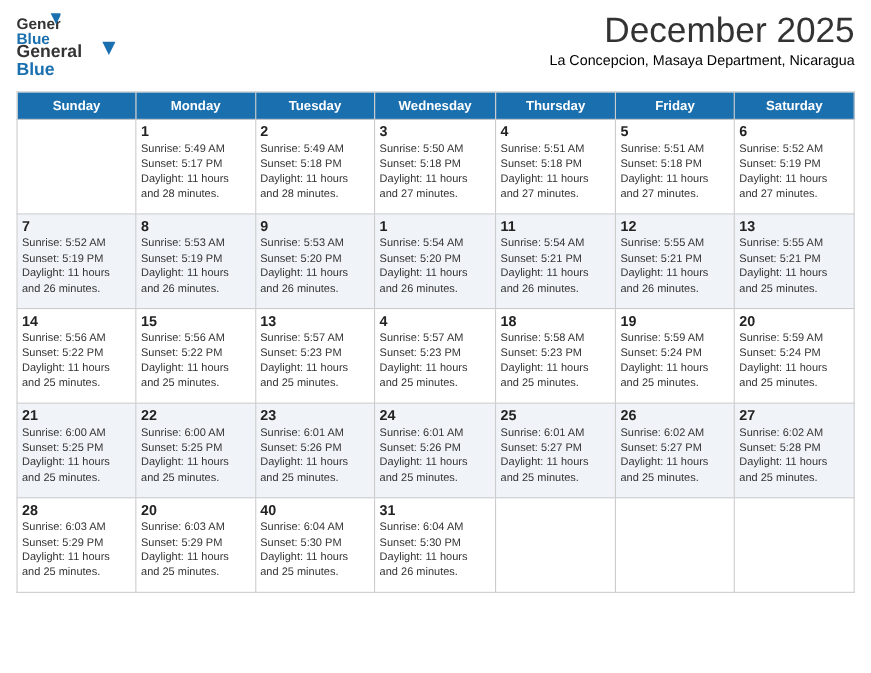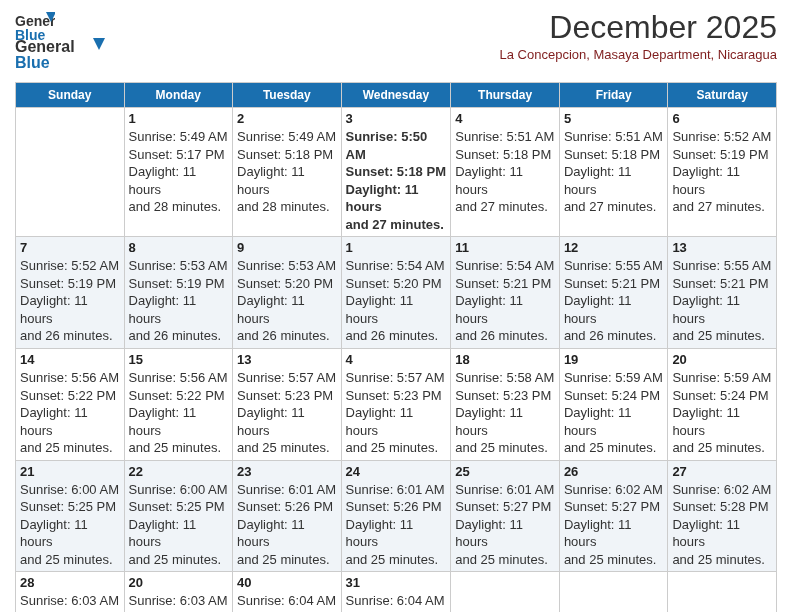--- a/index.html
+++ b/index.html
@@ -37,7 +37,7 @@
     }
     .location {
       font-size: 13px;
-      color: #7f1d1d;
+      color: #000000;
       margin-top: 2px;
     }
     .calendar {

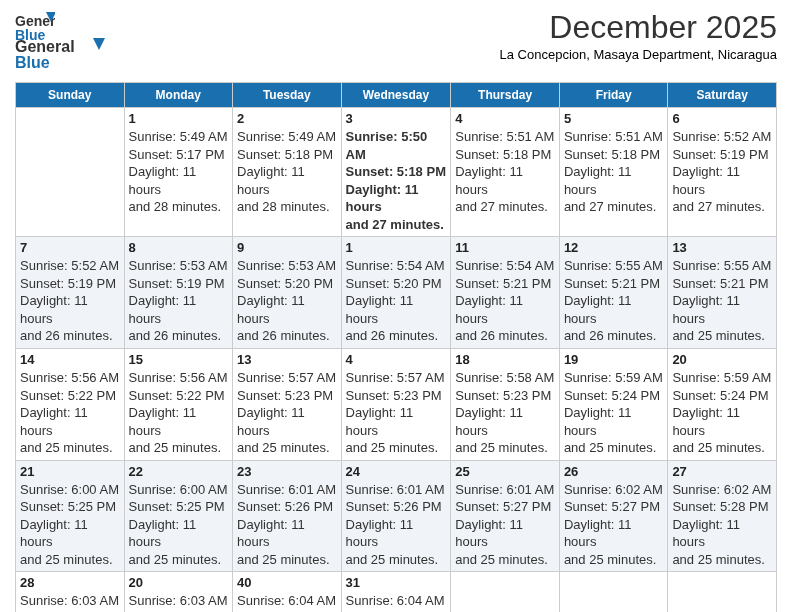--- a/index.html
+++ b/index.html
@@ -72,7 +72,7 @@
       margin-bottom: 2px;
     }
     .day-info {
-      font-size: 13px;
+      font-size: 10px;
       color: #333;
       line-height: 1.35;
     }

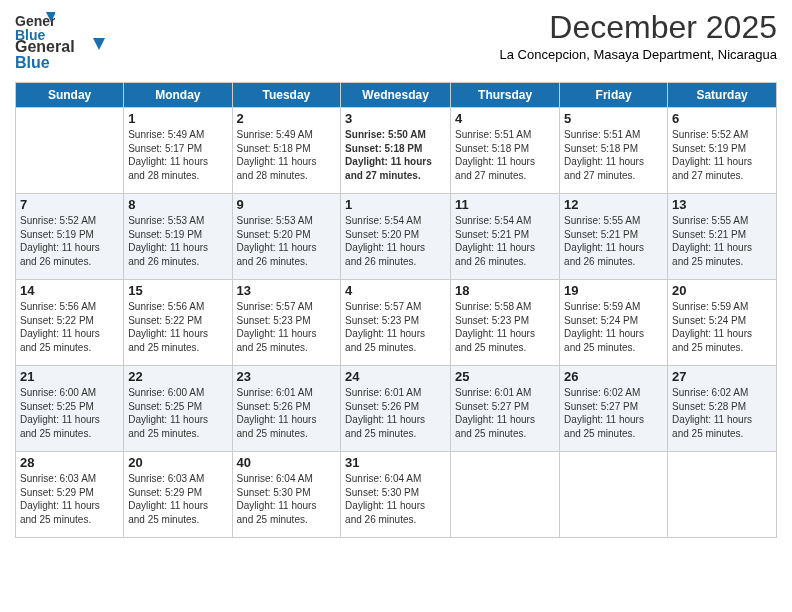--- a/index.html
+++ b/index.html
@@ -145,7 +145,7 @@
           </td>
           <td>
             <span class="day-num">3</span>
-            <div class="day-info" style="white-space: pre-line; font-weight: bold;">Sunrise: 5:50 AM
+            <div class="day-info" style="white-space: pre-line;">Sunrise: 5:50 AM
 Sunset: 5:18 PM
 Daylight: 11 hours
 and 27 minutes.</div>

